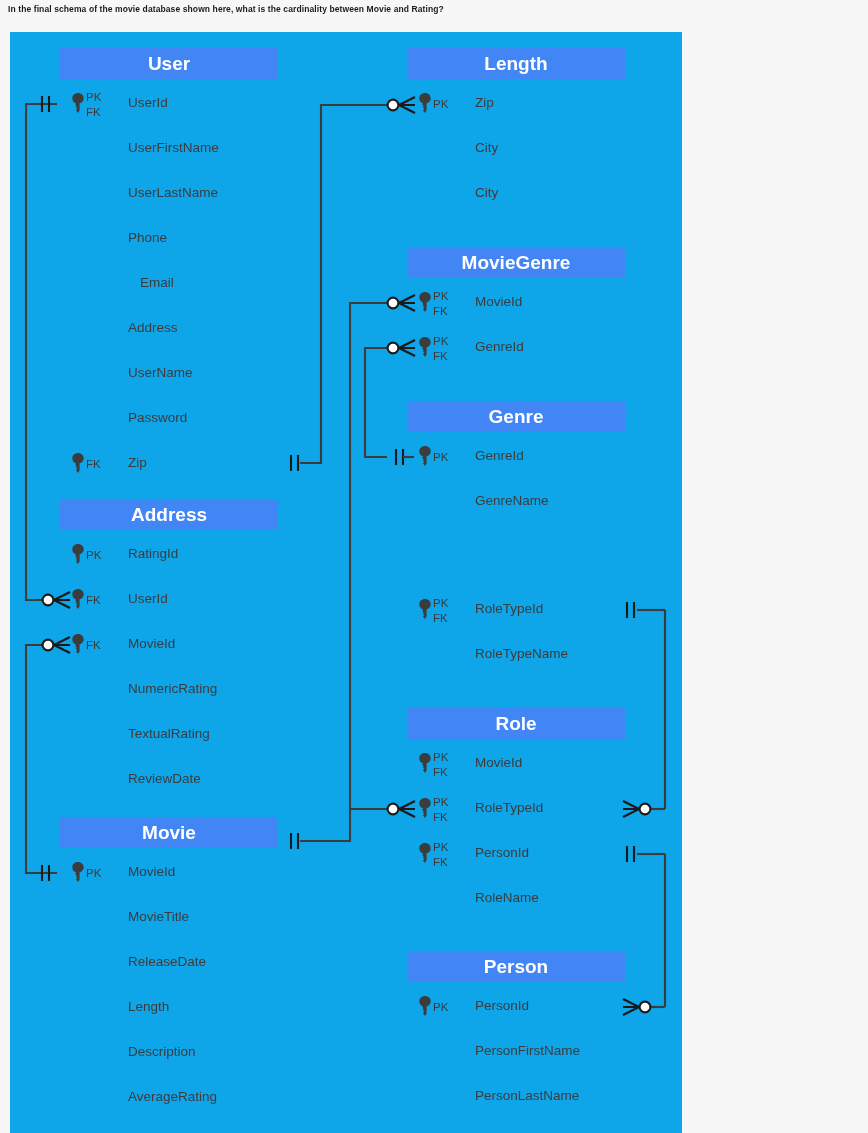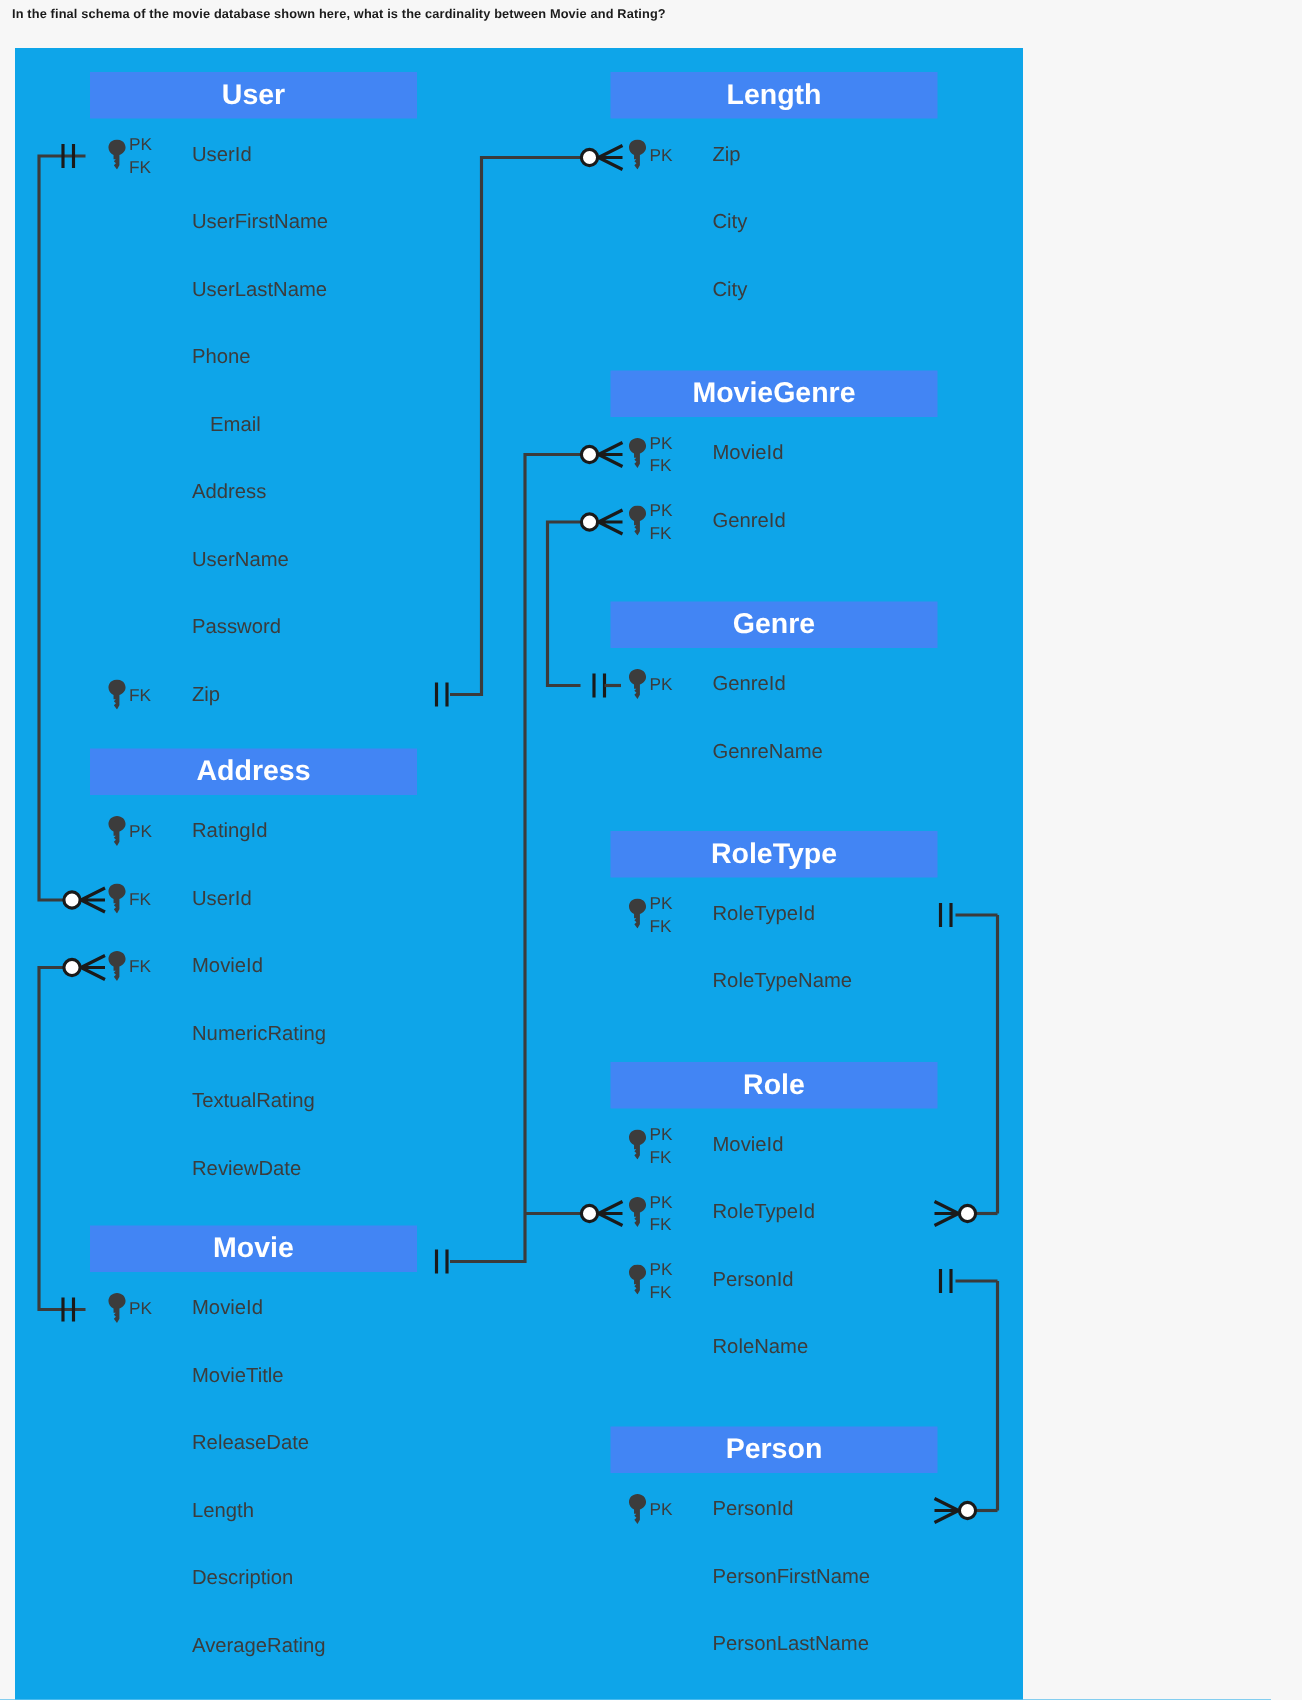--- a/index.html
+++ b/index.html
@@ -246,7 +246,6 @@
         </div>
       </div>
       <div class="tbl" style="left: 397px; top: 522px; width: 218px; height: 121px;">
-        <div class="hdr" style="left: 0px; top: 0px; width: 218px;">RoleType</div>
         <div class="row" style="left: 0px; top: 41px; width: 218px;">
           <span class="keyicon" style="left: 12px; top: 4px;"><svg viewBox="0 0 12 20" width="12" height="20">
               <path d="M6 0 C2.7 0 0.3 2.4 0.3 5.4 C0.3 7.6 1.7 9.5 3.7 10.3 L3.7 13.2 L5.2 13.2 L3.9 14.5 L5.3 15.9 L3.9 17.2 L6 20 L7.6 17.2 L7.6 10.3 C9.9 9.6 11.7 7.7 11.7 5.4 C11.7 2.4 9.3 0 6 0 Z" fill="#3c3c3c"></path>

